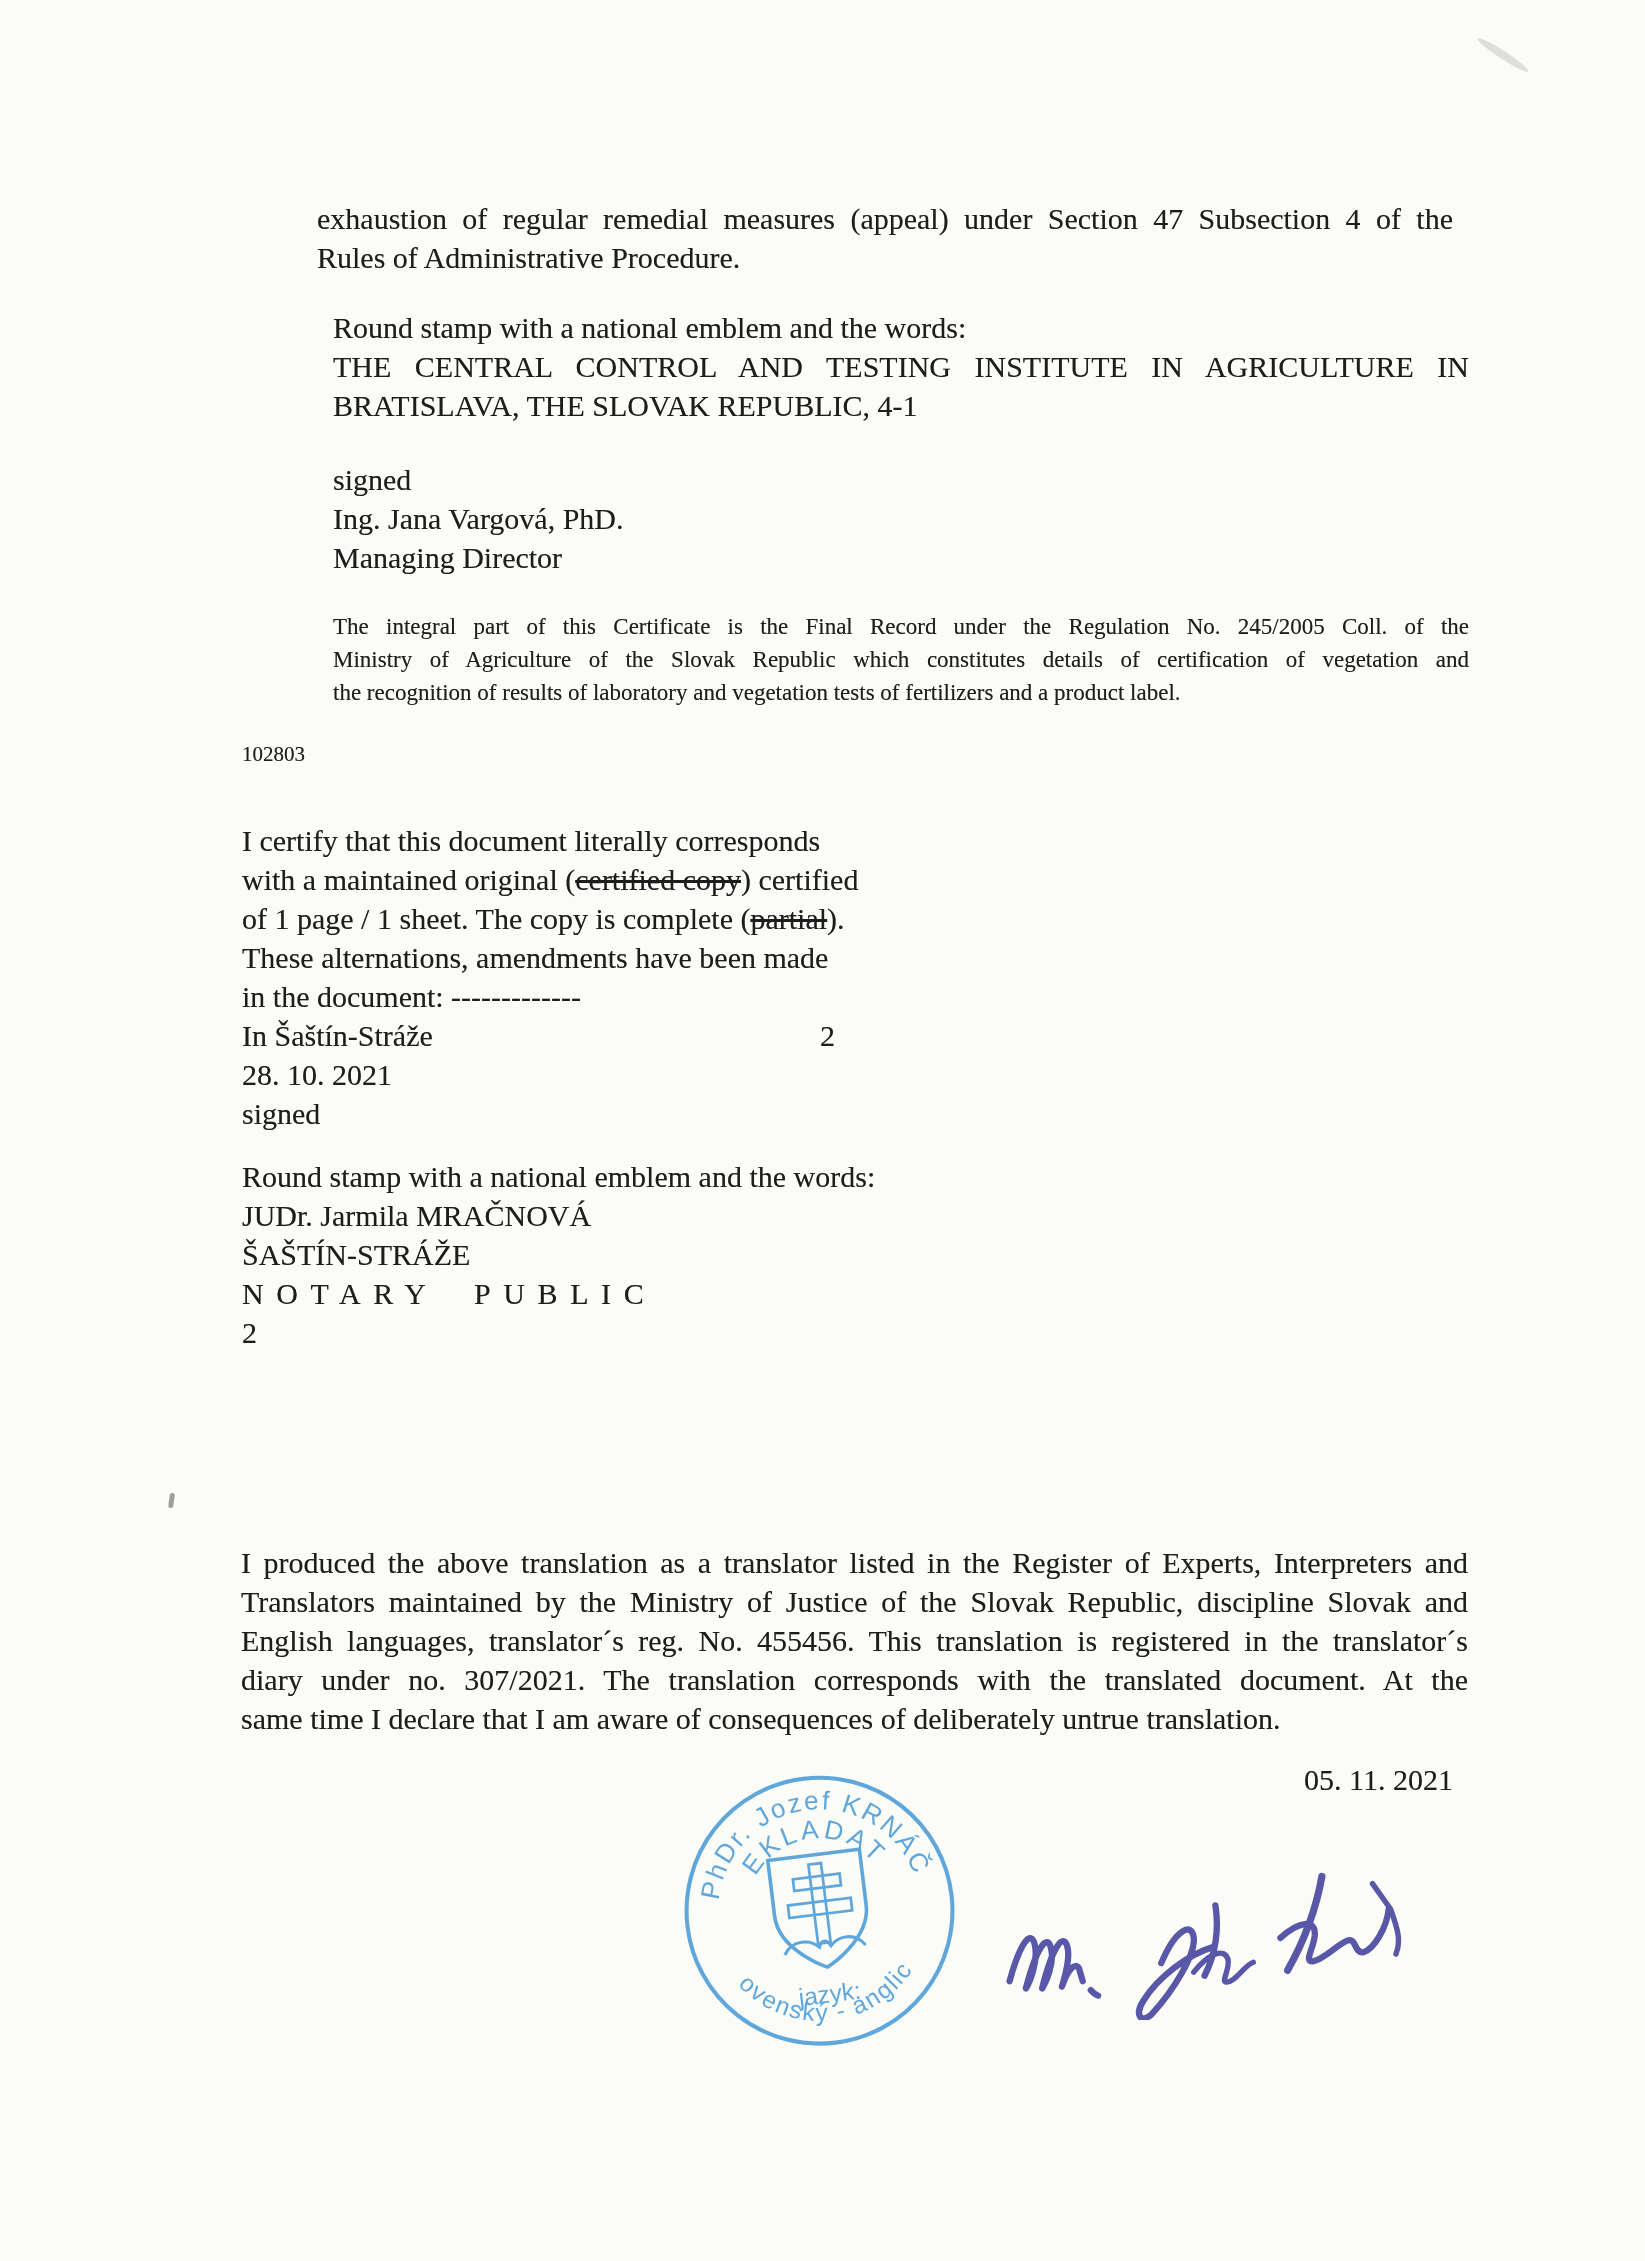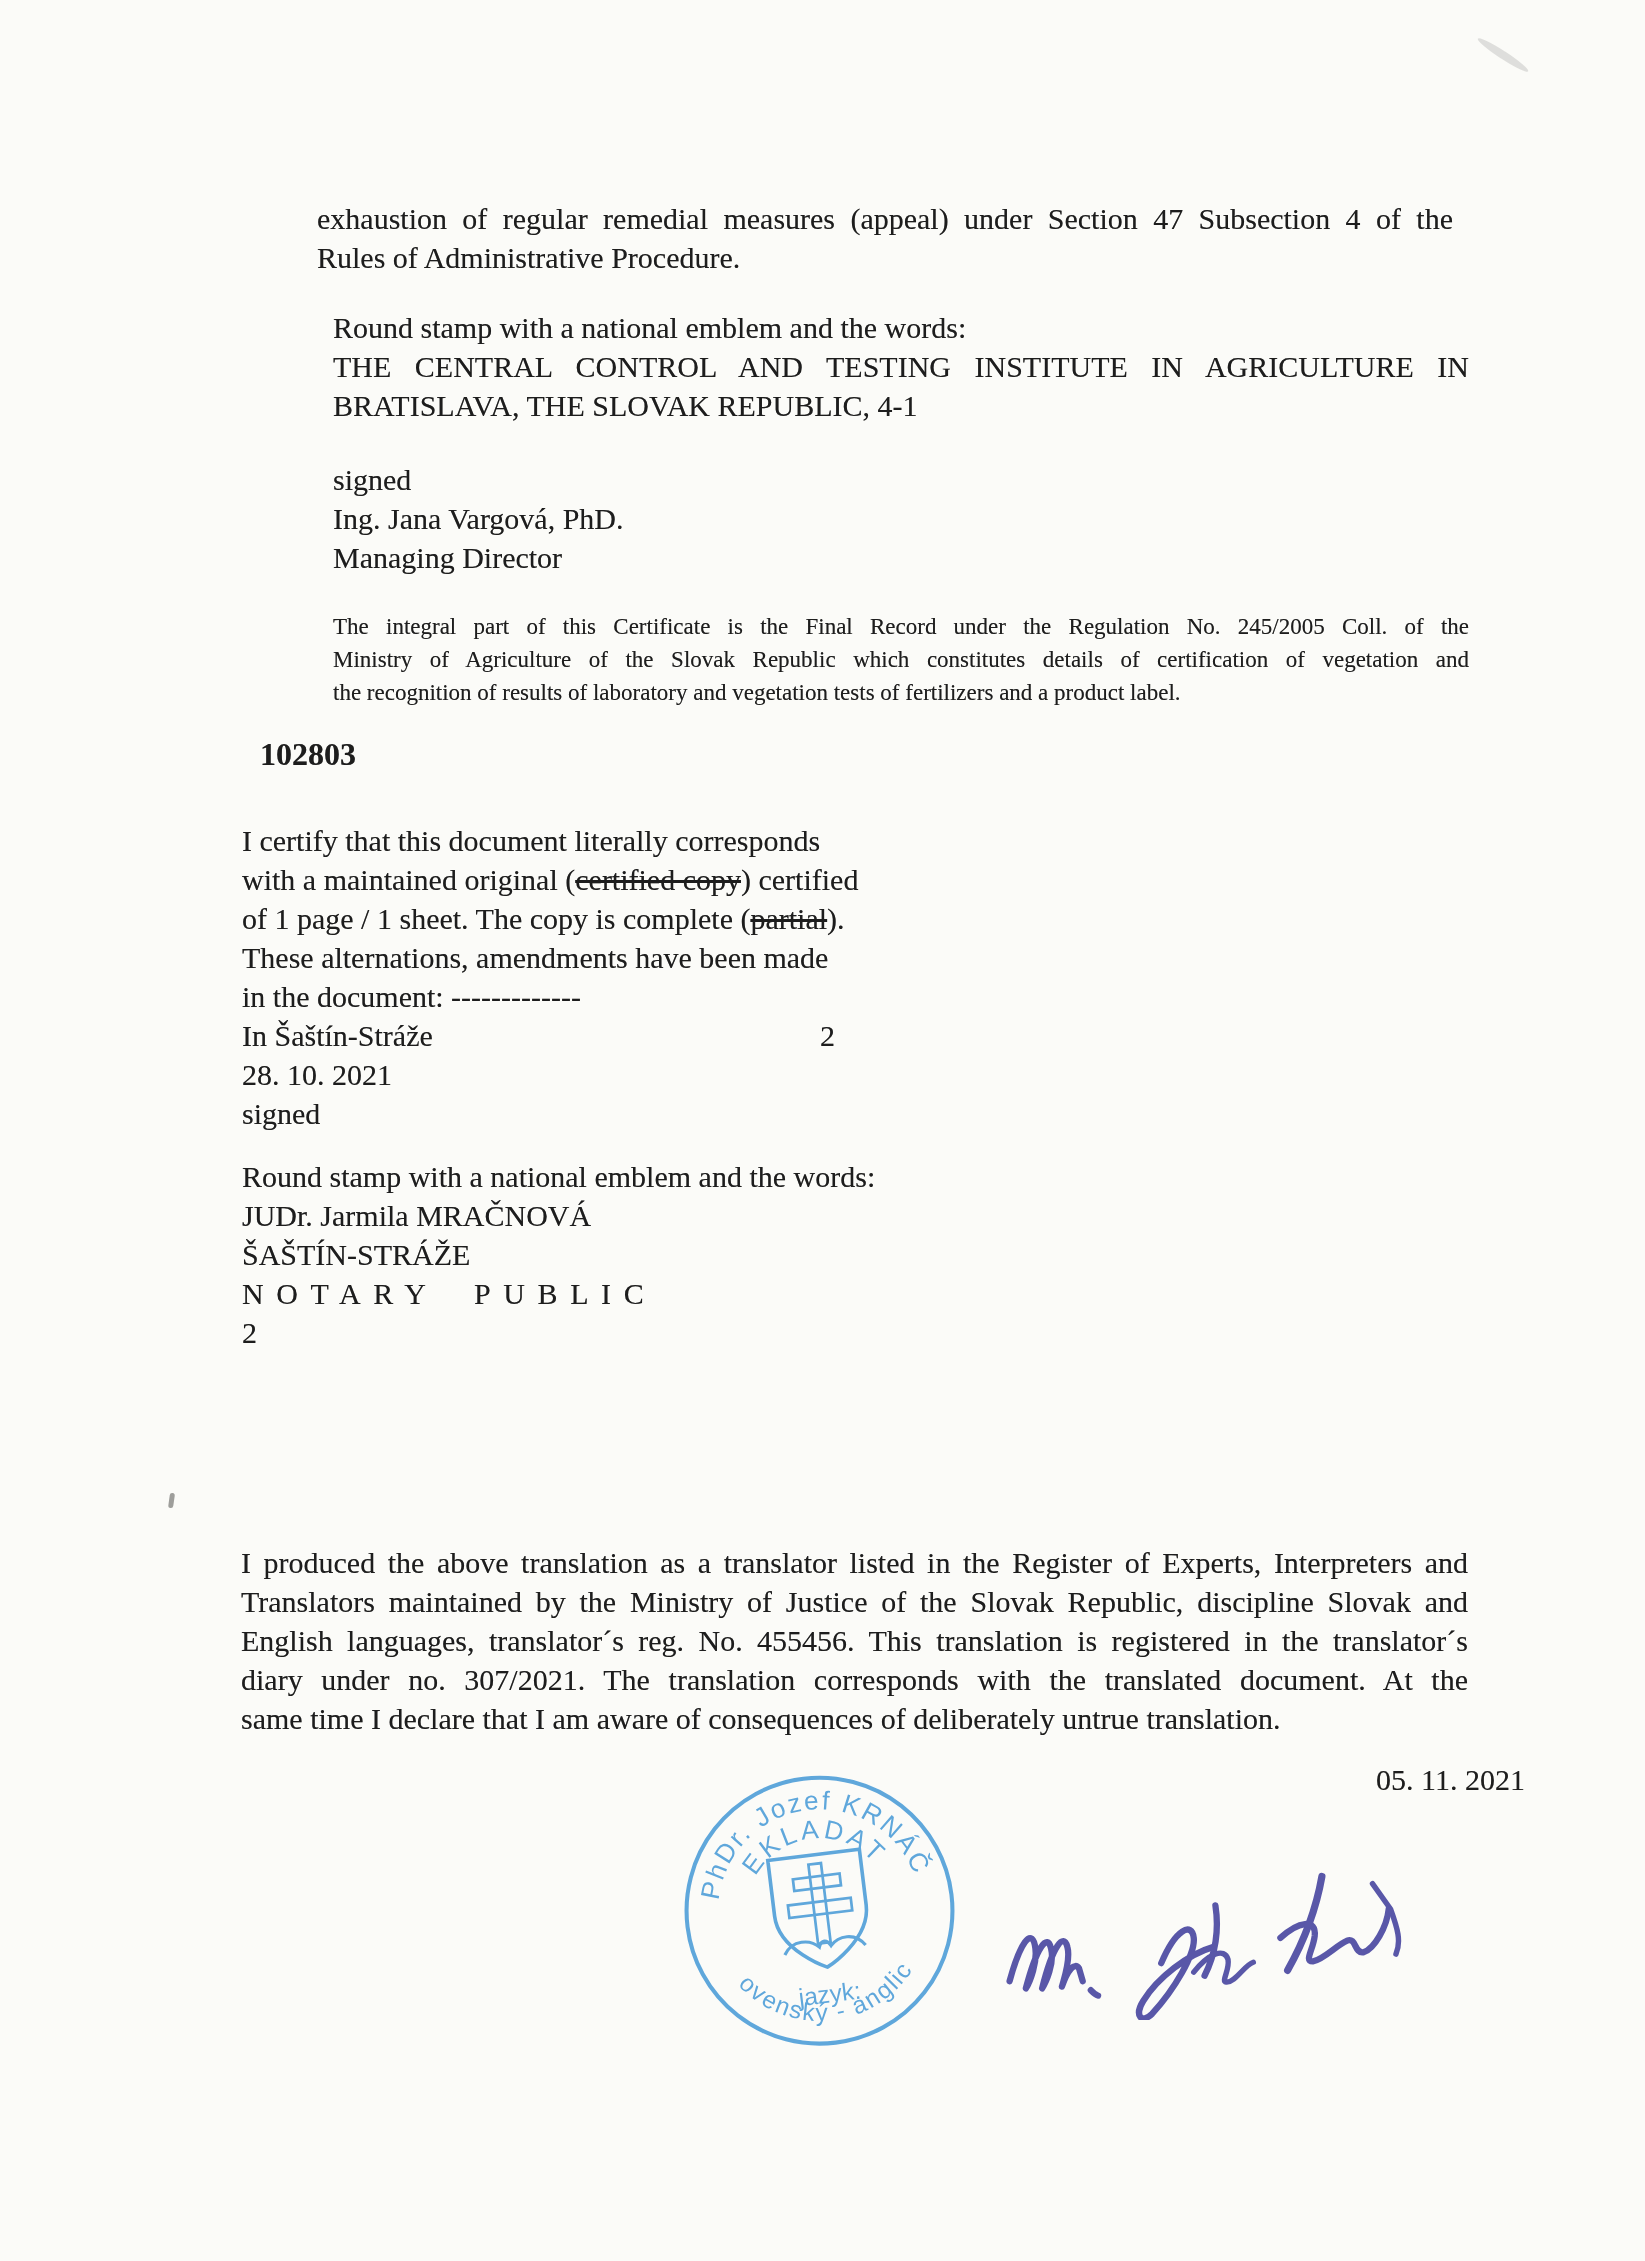--- a/index.html
+++ b/index.html
@@ -15,7 +15,7 @@
   .body-text{font-size:30px;line-height:39px;}
   .fine{font-size:23px;line-height:33px;}
   .jline{text-align:justify;text-align-last:justify;}
-  .docnum{font-size:32px;font-weight:bold;line-height:39px;margin-left:18px;}
+  .docnum{font-size:21px;font-weight:normal;line-height:39px;}
   .strike{text-decoration:line-through;text-decoration-thickness:2.7px;}
   .spaced{letter-spacing:0.42em;word-spacing:0.55em;}
   .soft{text-shadow:0 0 0.5px rgba(20,20,20,0.45);}

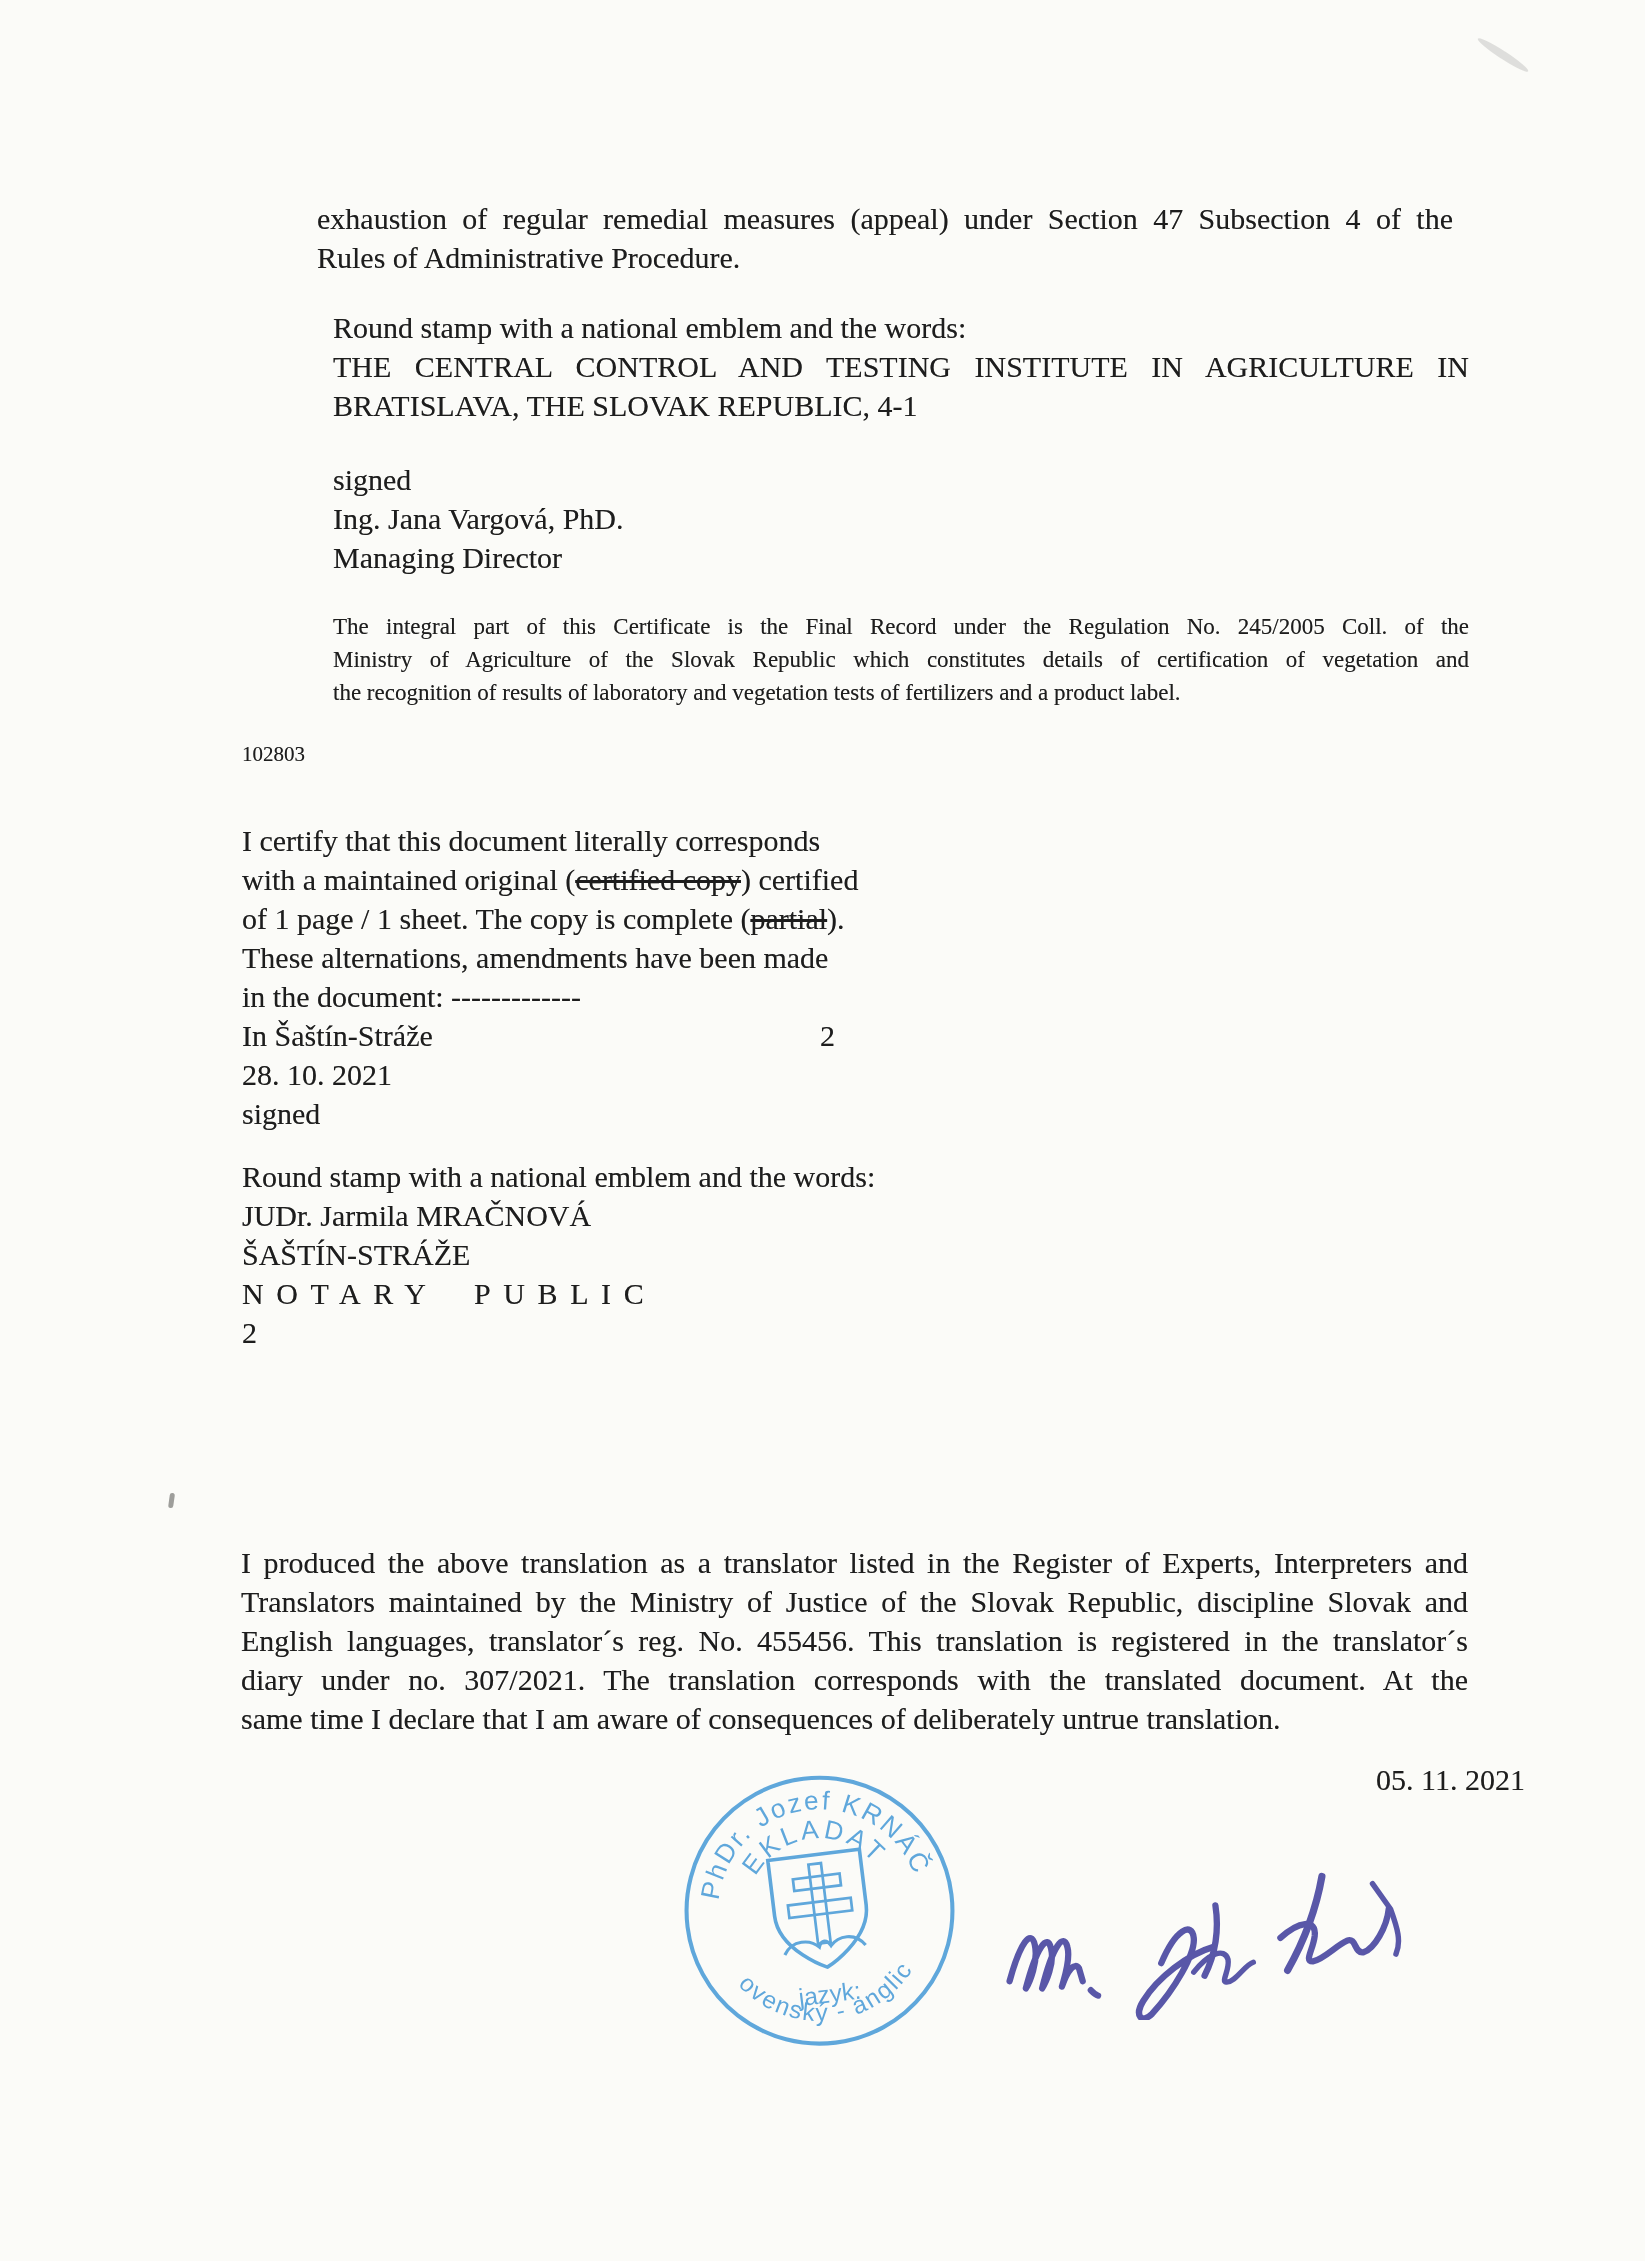--- a/index.html
+++ b/index.html
@@ -93,7 +93,7 @@
     <div>same time I declare that I am aware of consequences of deliberately untrue translation.</div>
   </div>
 
-  <div class="blk date-line soft" style="left:1376px;top:1760px;">05. 11. 2021</div>
+  <div class="blk date-line soft" style="left:1304px;top:1760px;">05. 11. 2021</div>
 
   <svg class="blk stamp-svg" style="left:673px;top:1766px;" width="293" height="293" viewBox="0 0 324 324" opacity="0.88">
     <g transform="rotate(-7 162 160)">

